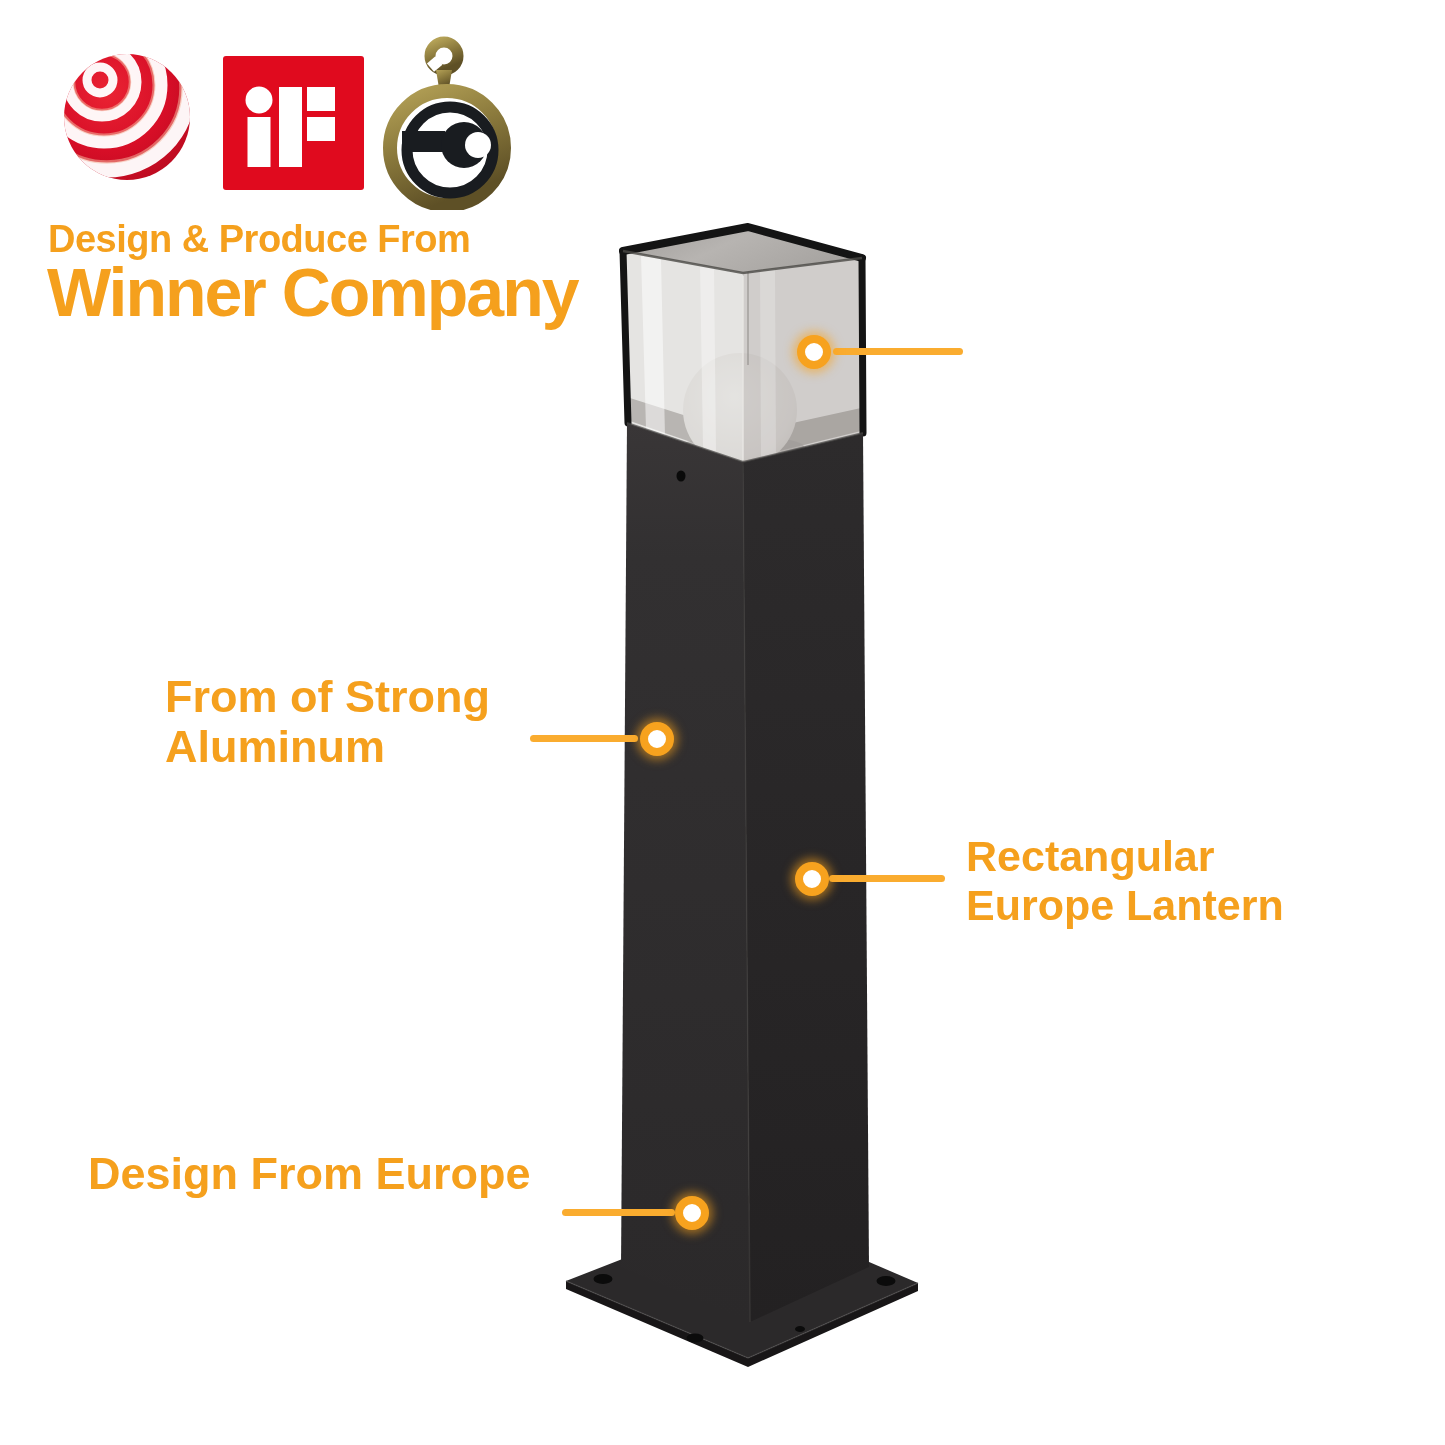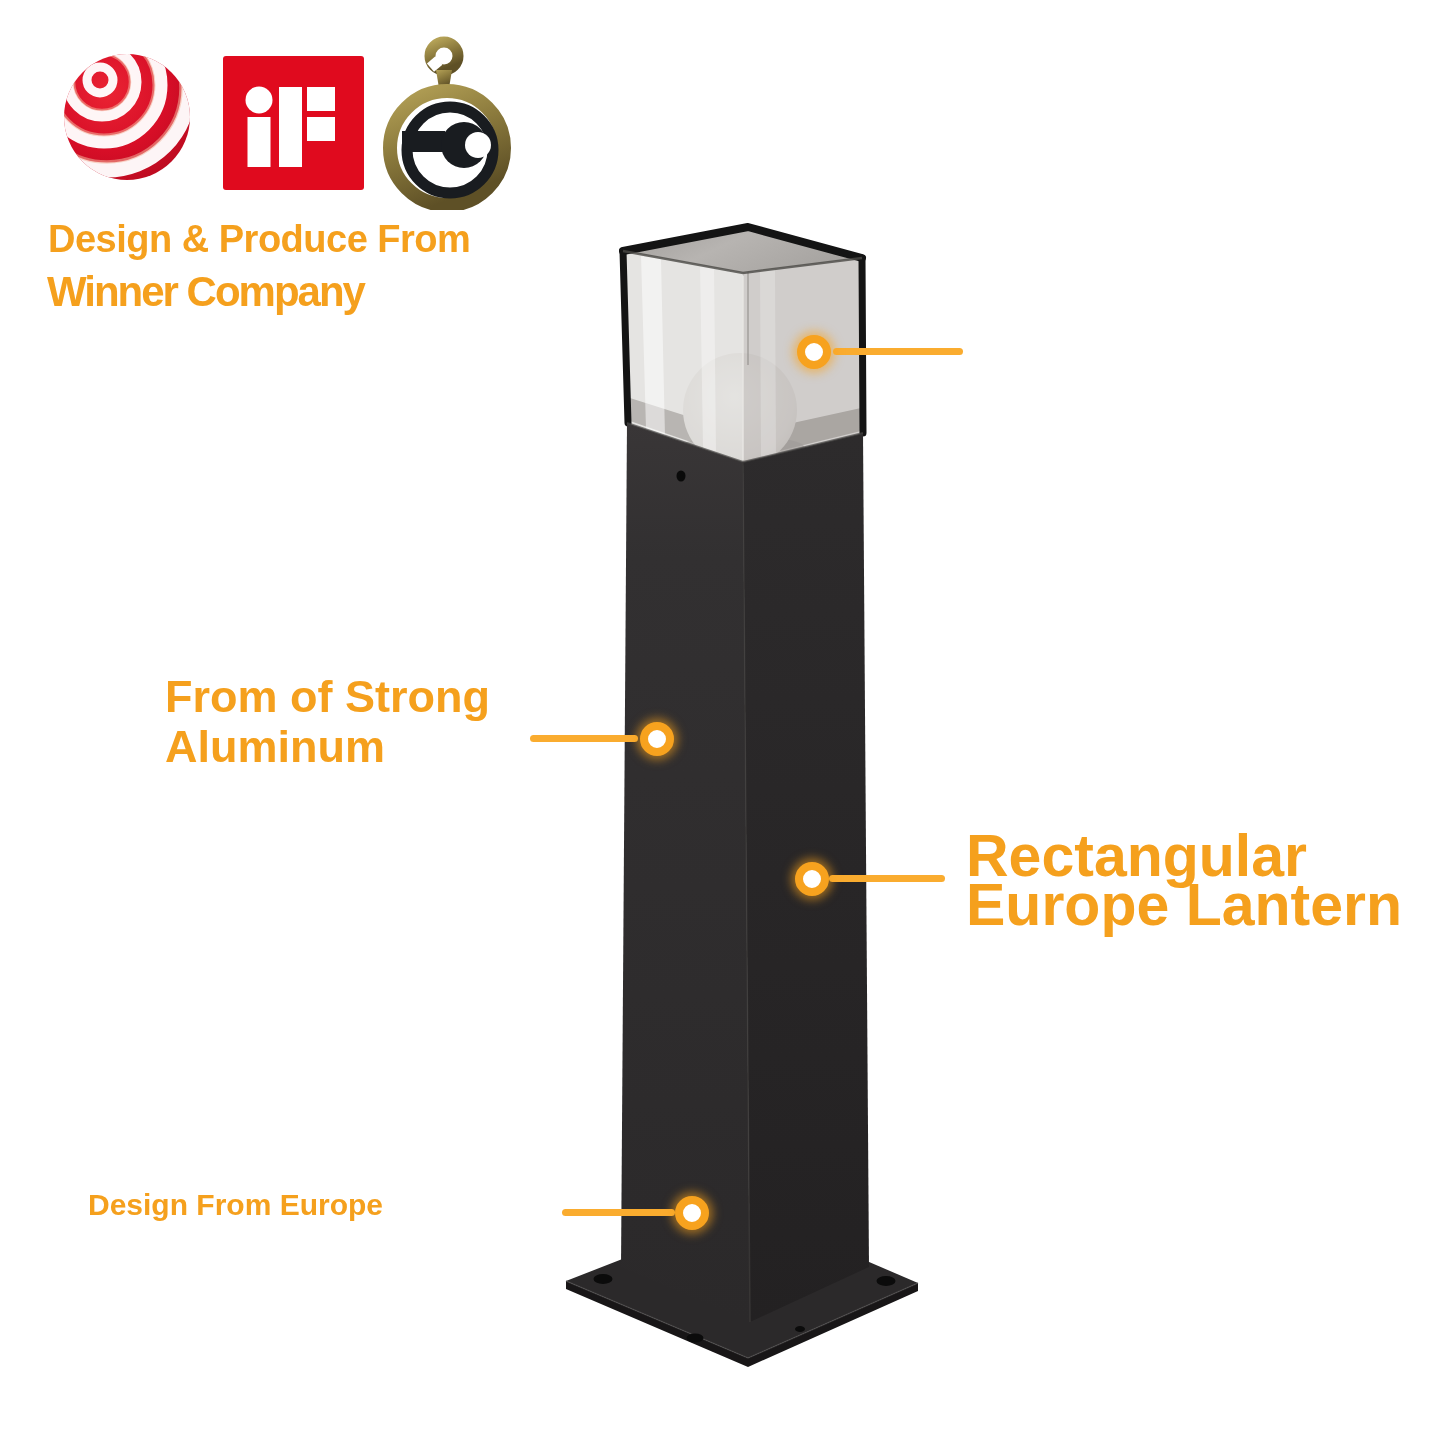--- a/index.html
+++ b/index.html
@@ -14,7 +14,7 @@
     color:var(--accent_orange);white-space:nowrap;letter-spacing:-0.5px;
   }
   .tagline2{
-    left:47px;top:261px;font-size:42px;line-height:62px;font-weight:bold;
+    left:47px;top:261px;font-size:68px;line-height:62px;font-weight:bold;
     color:var(--accent_orange);white-space:nowrap;letter-spacing:-2px;text-align:right;
   }
   

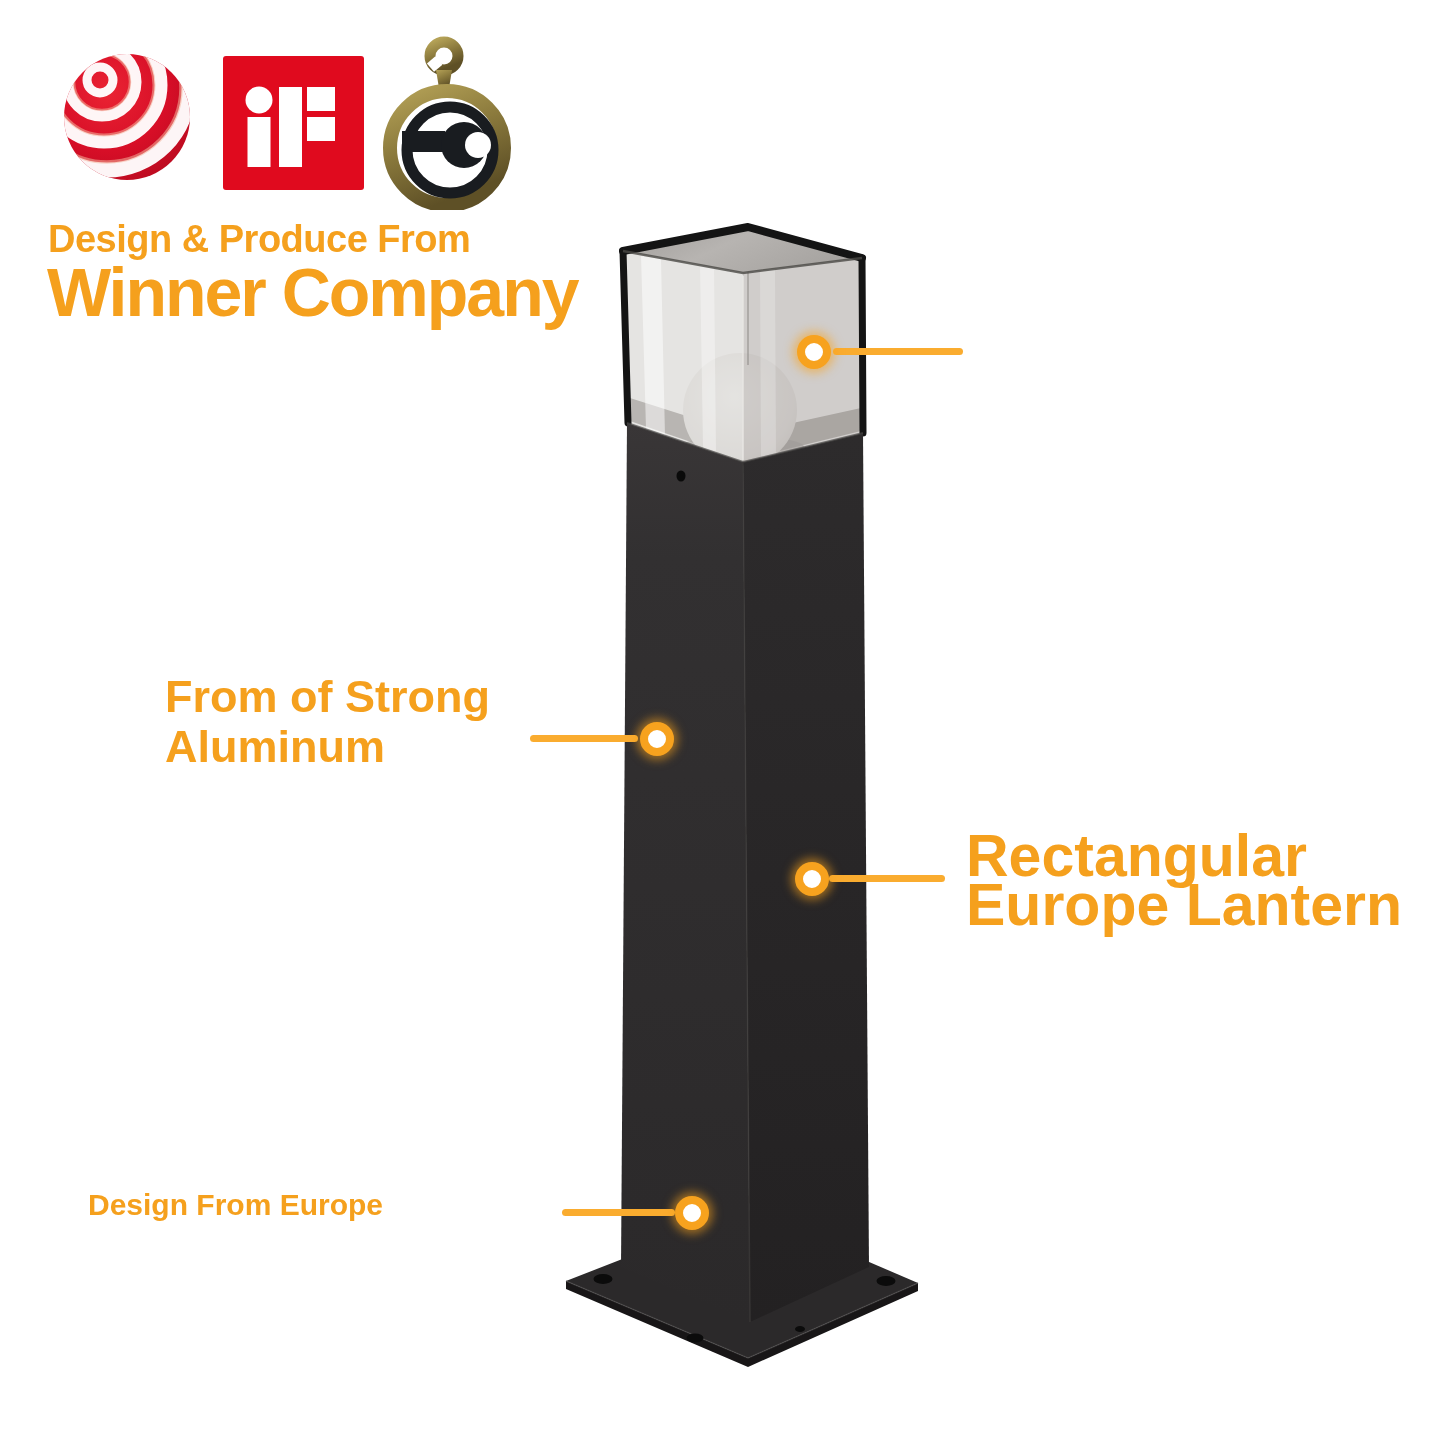--- a/index.html
+++ b/index.html
@@ -23,7 +23,7 @@
   }
   .co-e26{left:983px;top:304px;font-size:45px;line-height:47px;}
   .co-alu{left:165px;top:672px;font-size:45px;line-height:50px;}
-  .co-bol{left:966px;top:832px;font-size:59px;line-height:49px;}
+  .co-bol{left:966px;top:832px;font-size:43px;line-height:49px;}
   .co-eur{left:88px;top:1181px;font-size:30px;line-height:47px;}
   
   .cline{

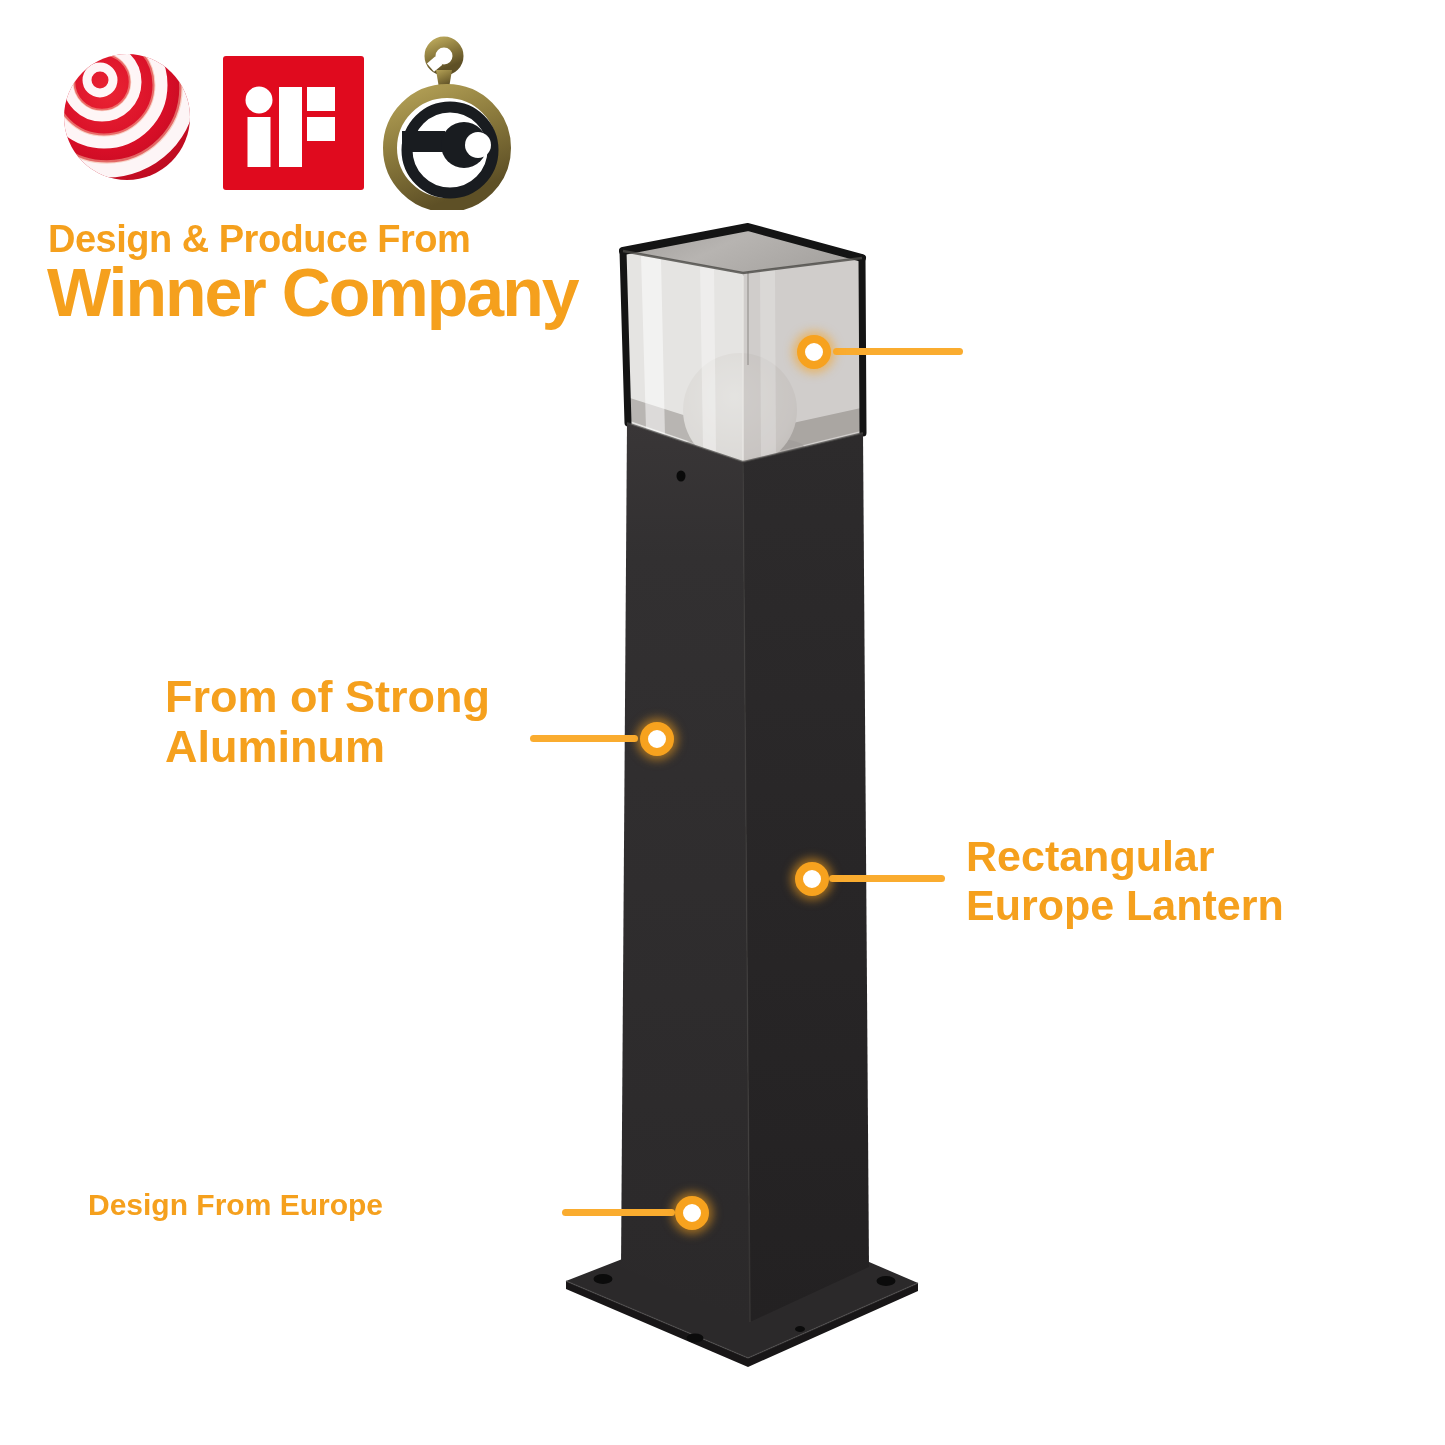--- a/index.html
+++ b/index.html
@@ -24,7 +24,7 @@
   .co-e26{left:983px;top:304px;font-size:45px;line-height:47px;}
   .co-alu{left:165px;top:672px;font-size:45px;line-height:50px;}
   .co-bol{left:966px;top:832px;font-size:43px;line-height:49px;}
-  .co-eur{left:88px;top:1181px;font-size:30px;line-height:47px;}
+  .co-eur{left:88px;top:1150px;font-size:45px;line-height:47px;}
   
   .cline{
     position:absolute;height:7px;border-radius:3.5px;

